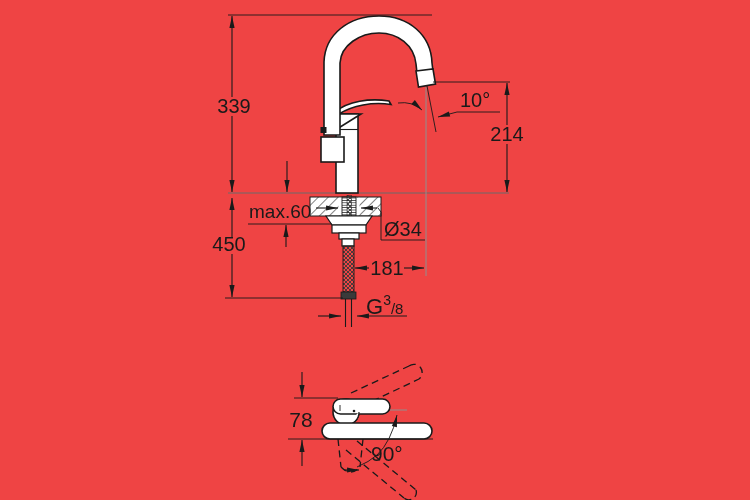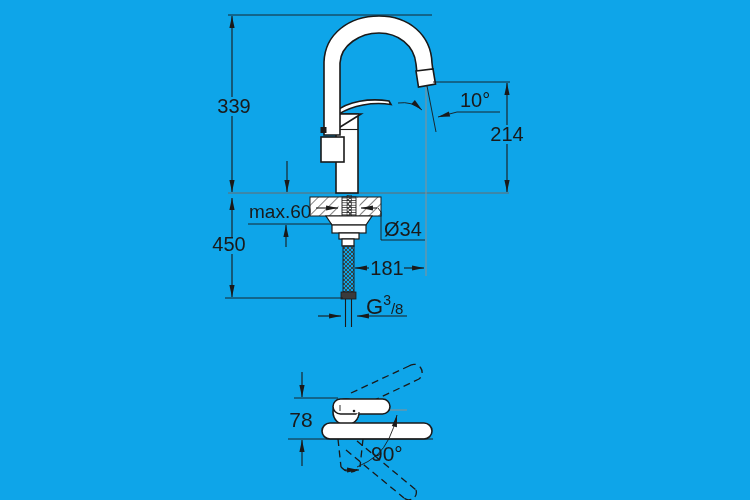--- a/index.html
+++ b/index.html
@@ -3,7 +3,7 @@
 <meta charset="utf-8">
 <style>
   html,body { margin:0; padding:0; background:#ffffff; }
-  #stage { position:relative; width:750px; height:500px; background:#0ea5e9; overflow:hidden; }
+  #stage { position:relative; width:750px; height:500px; background:#ef4444; overflow:hidden; }
   svg { display:block; }
   .t { font-family:"Liberation Sans", sans-serif; fill:#1a1a1a; }
   .t19 { font-size:19px; } .t20 { font-size:20px; } .t21 { font-size:21px; } .t22 { font-size:22px; }

